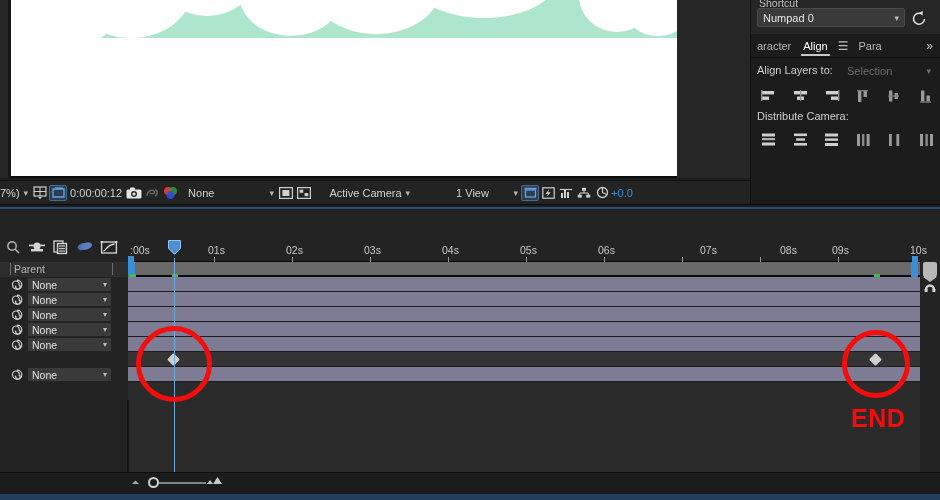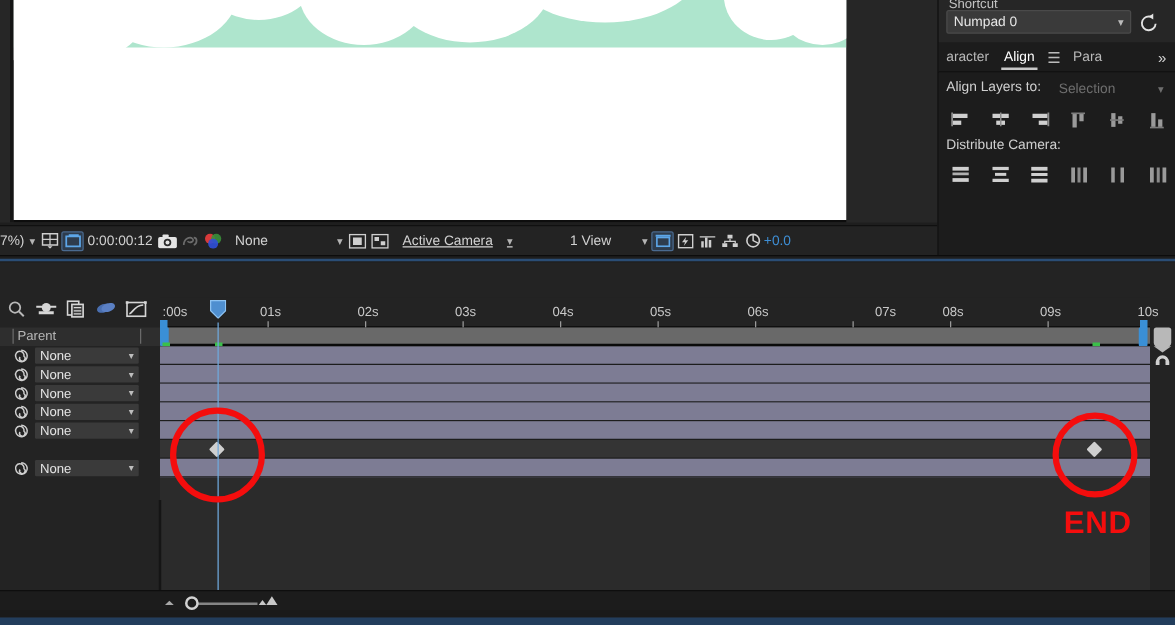--- a/index.html
+++ b/index.html
@@ -396,7 +396,7 @@
           </svg>
       </div>
       <div class="ct-sep"></div>
-      <div class="ct-item" style="width:94px; justify-content:space-between;text-decoration:underline;">
+      <div class="ct-item" style="width:94px; justify-content:flex-end;">
         <span class="ct-text">Active Camera</span>
         <span class="ct-chev">▾</span>
       </div>

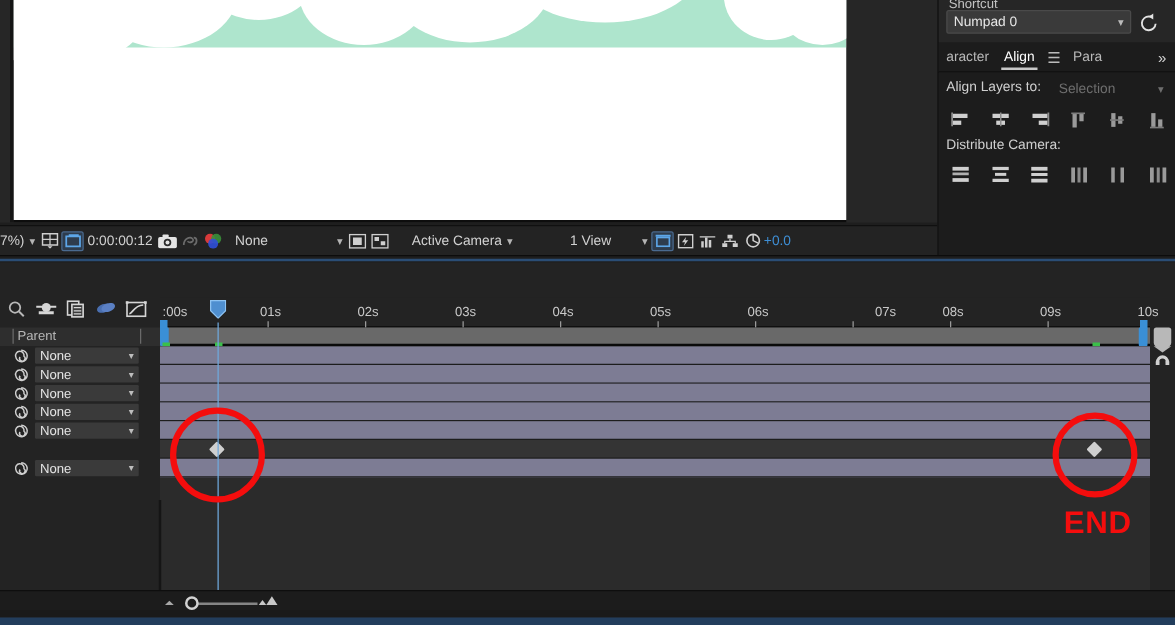--- a/index.html
+++ b/index.html
@@ -641,7 +641,7 @@
       <div class="tick-mark" style="left: 476px;"></div>
       <div class="tick-label" style="left: 548px; padding-left: 24px;">07s</div>
       <div class="tick-mark" style="left: 554px;"></div>
-      <div class="tick-label" style="left: 626px;">08s</div>
+      <div class="tick-label" style="left: 652px;">08s</div>
       <div class="tick-mark" style="left: 632px;"></div>
       <div class="tick-label" style="left: 704px;">09s</div>
       <div class="tick-mark" style="left: 710px;"></div>

